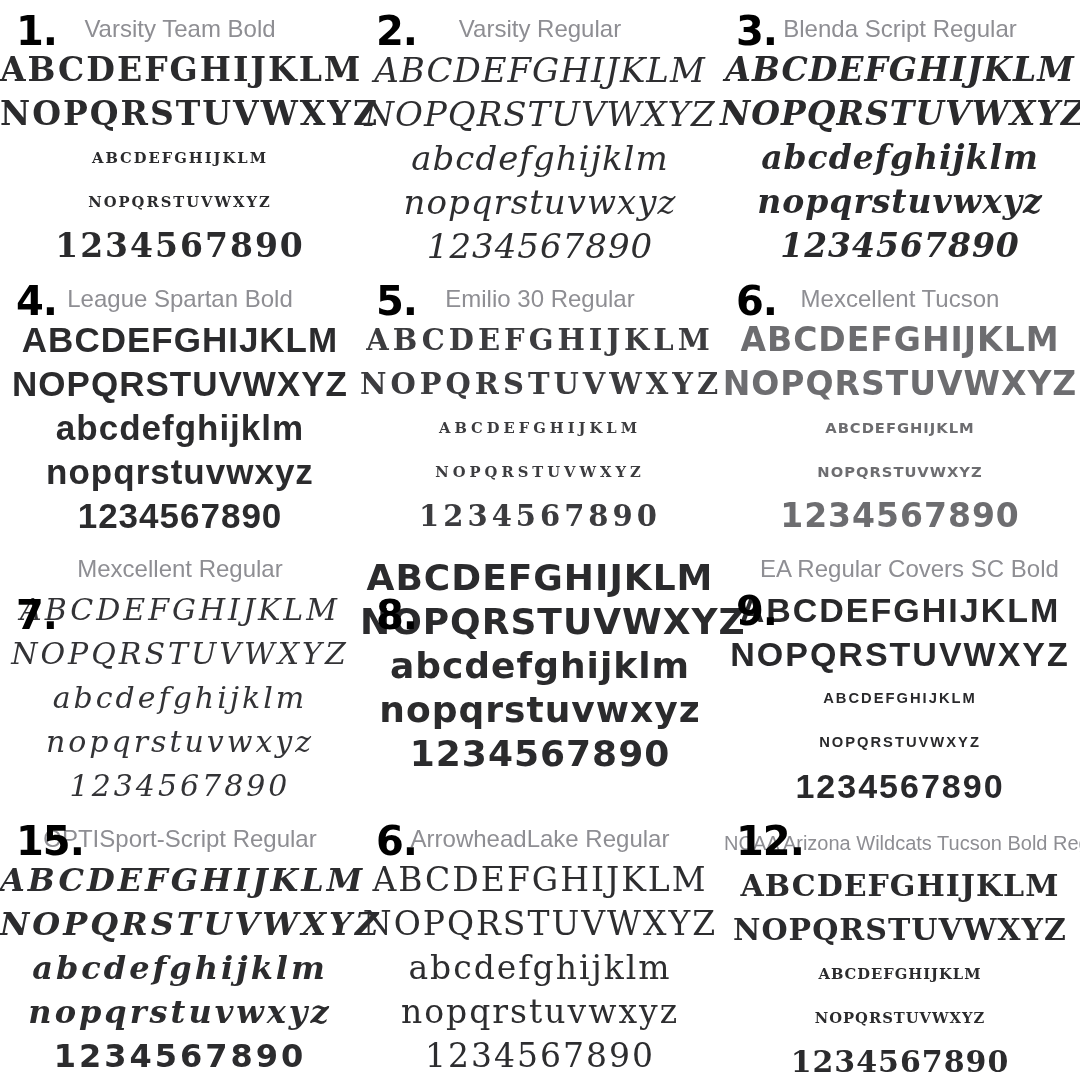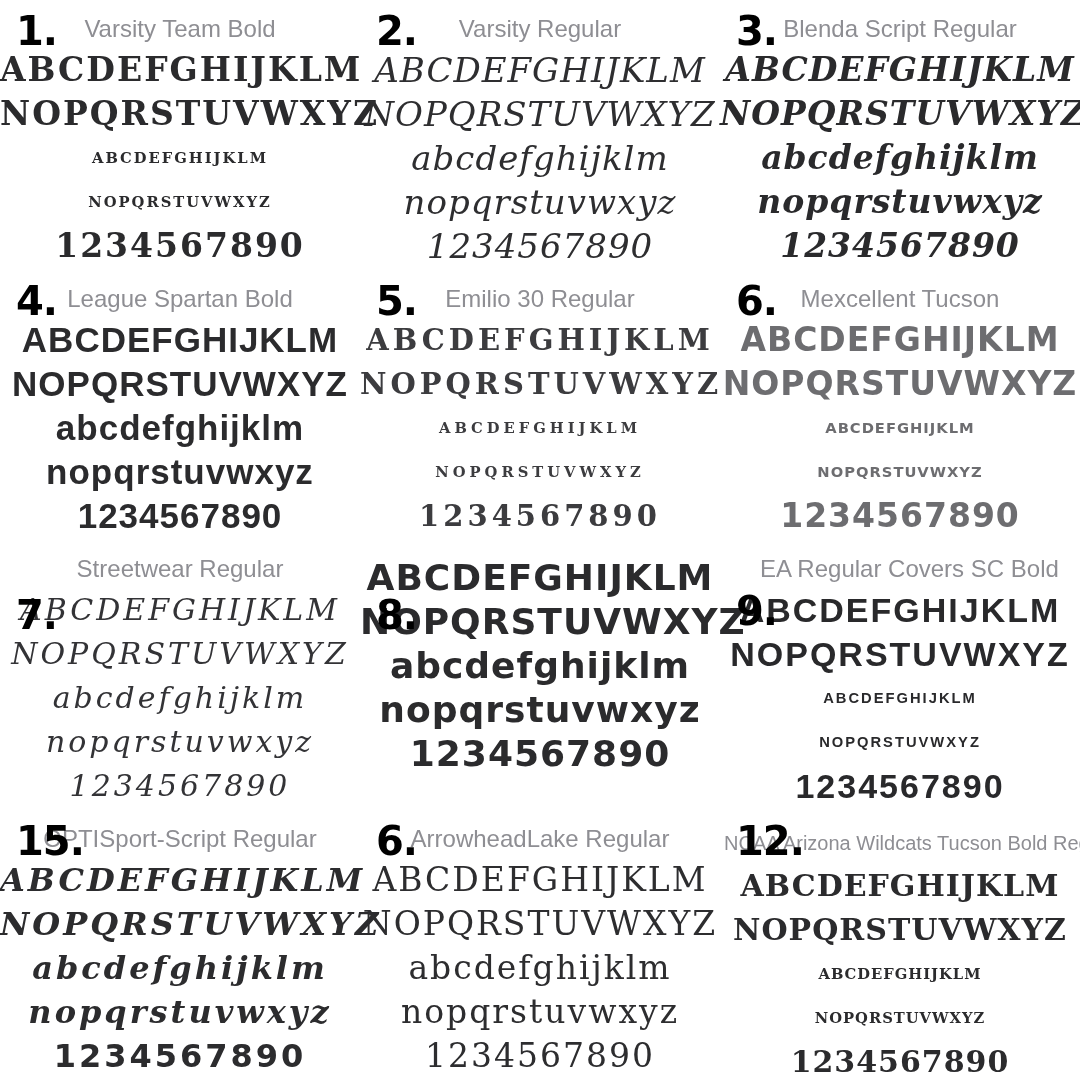--- a/index.html
+++ b/index.html
@@ -141,7 +141,7 @@
 
   <section class="cell">
     <div class="num" style="top:52px;">7.</div>
-    <div class="label">Streetwear Regular</div>
+    <div class="label">Mexcellent Regular</div>
     <div class="rows f-streetwear">
       <div class="row">ABCDEFGHIJKLM</div>
       <div class="row">NOPQRSTUVWXYZ</div>

